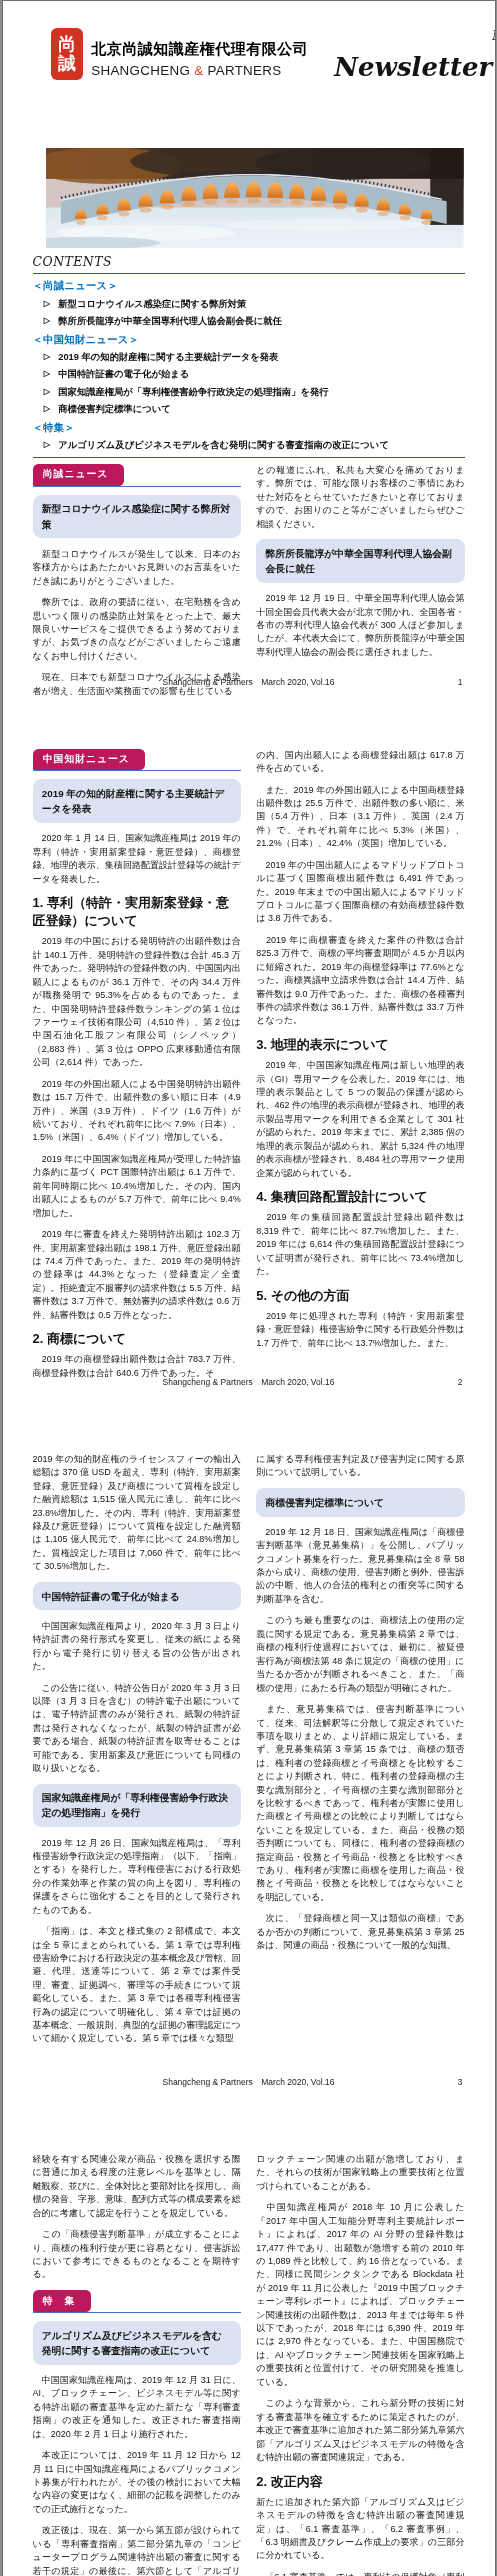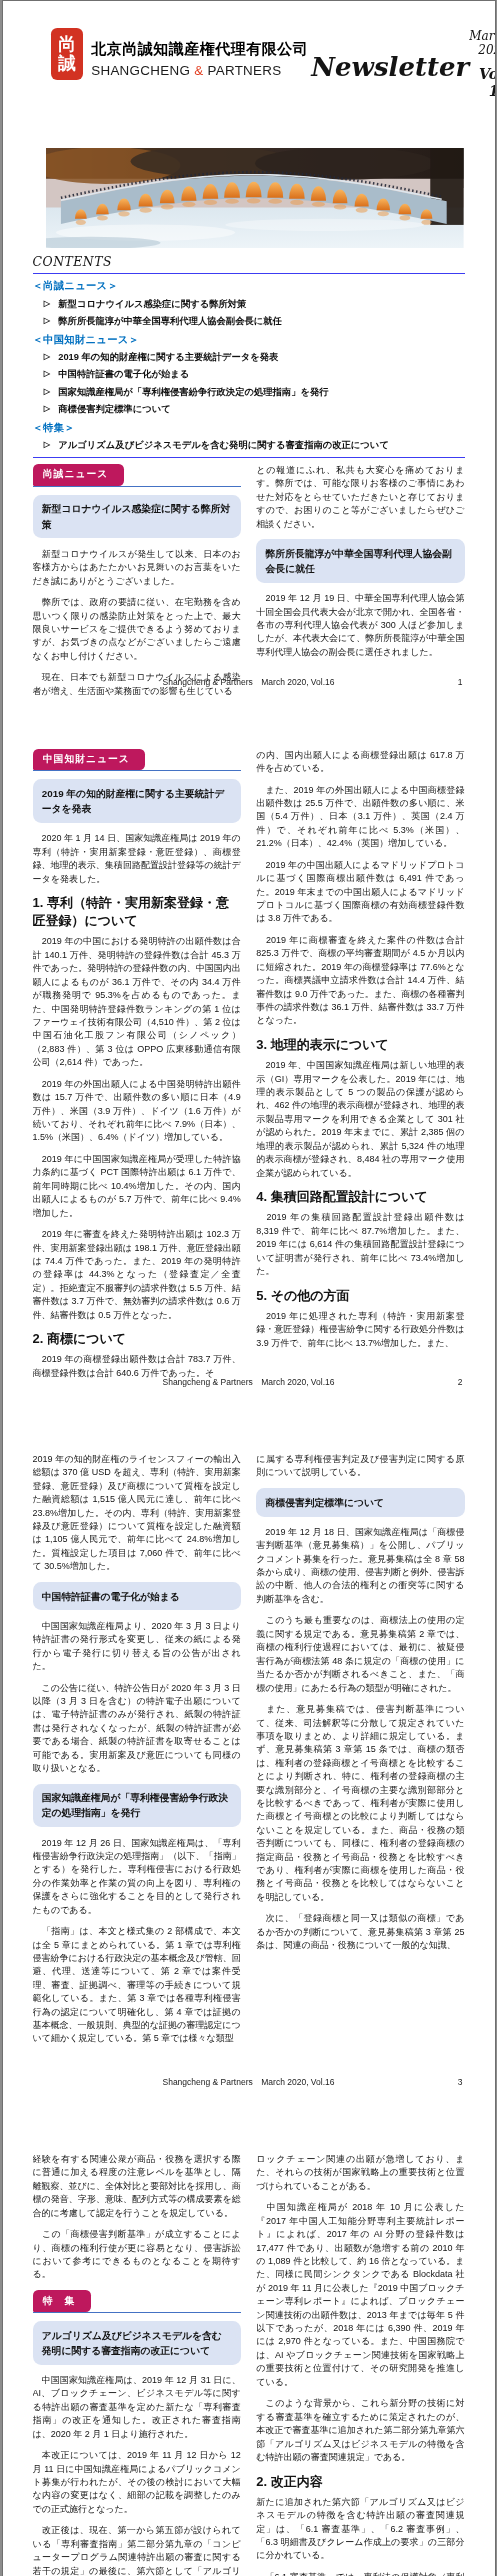--- a/index.html
+++ b/index.html
@@ -24,7 +24,7 @@
   .company-en .amp { color:#e23c1e; }
   .nl-title {
     font-family:"DejaVu Serif", serif; font-style:italic; font-weight:bold;
-    font-size:26px; line-height:1; margin-left:3px; align-self:flex-end; padding-bottom:2.1px; white-space:nowrap;
+    font-size:26px; line-height:1; margin-left:26px; align-self:flex-end; padding-bottom:2.1px; white-space:nowrap;
   }
   .issue-block { margin-left:auto; text-align:right; font-family:"DejaVu Serif", serif; font-style:italic; padding-right:5.2px; }
   .issue-date { font-size:12px; margin-top:1px; }

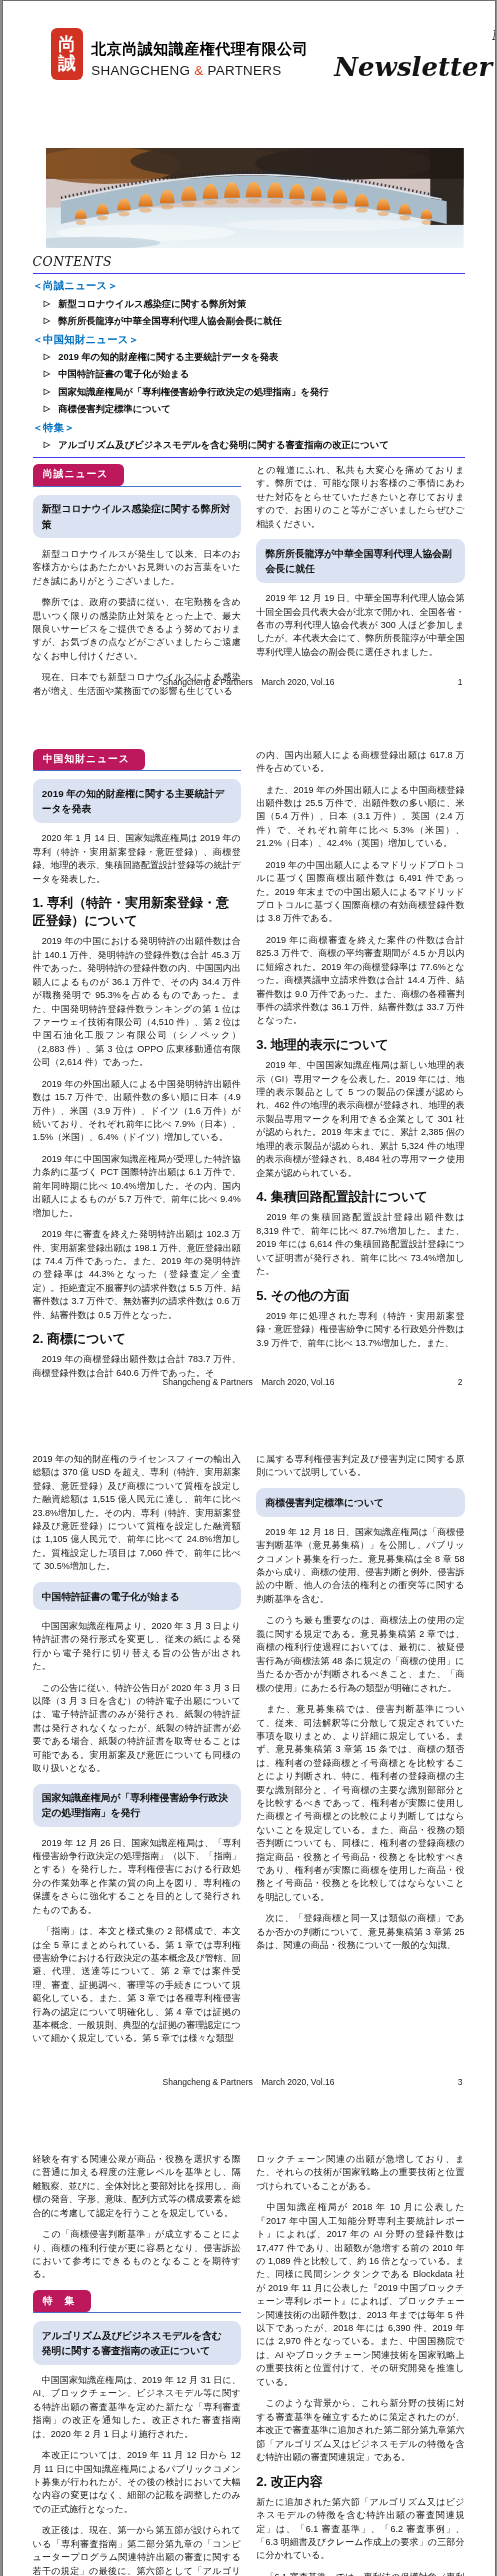--- a/index.html
+++ b/index.html
@@ -235,7 +235,7 @@
         <div class="sub-h">4. 集積回路配置設計について</div>
         <p class="body-p">　2019 年の集積回路配置設計登録出願件数は 8,319 件で、前年に比べ 87.7%増加した。また、2019 年には 6,614 件の集積回路配置設計登録について証明書が発行され、前年に比べ 73.4%増加した。</p>
         <div class="sub-h">5. その他の方面</div>
-        <p class="body-p">　2019 年に処理された専利（特許・実用新案登録・意匠登録）権侵害紛争に関する行政処分件数は 3.9 万件で、前年に比べ 13.7%増加した。また、</p>
+        <p class="body-p">　2019 年に処理された専利（特許・実用新案登録・意匠登録）権侵害紛争に関する行政処分件数は 1.7 万件で、前年に比べ 13.7%増加した。また、</p>
       </div>
     </div>
     <footer class="page-footer">

